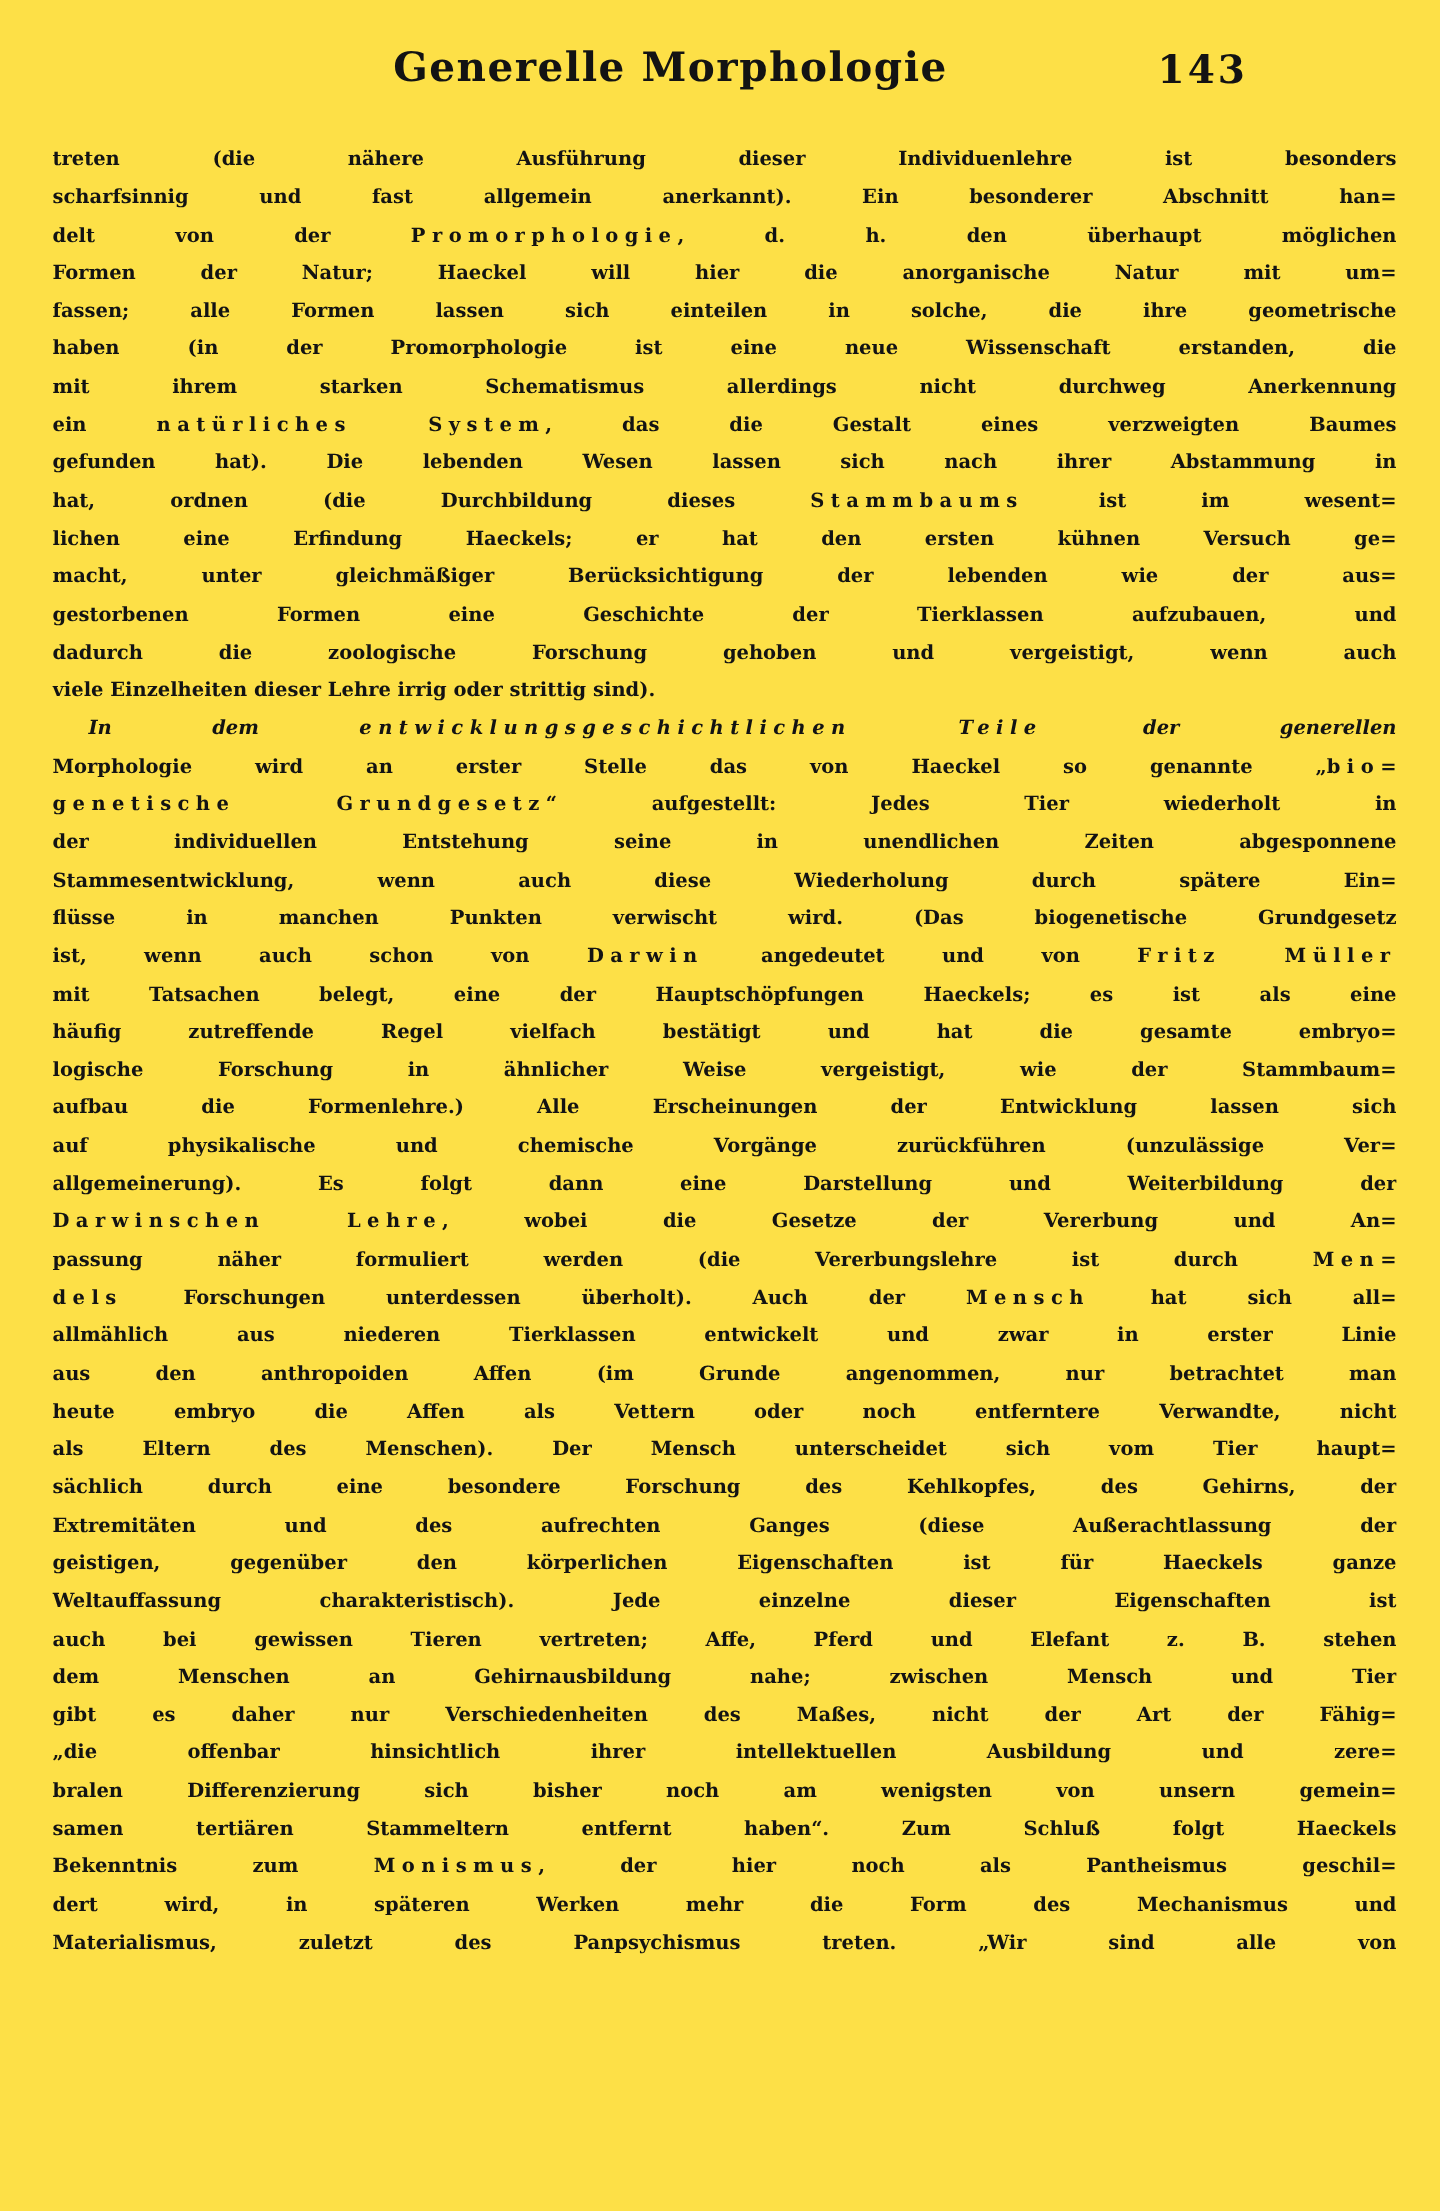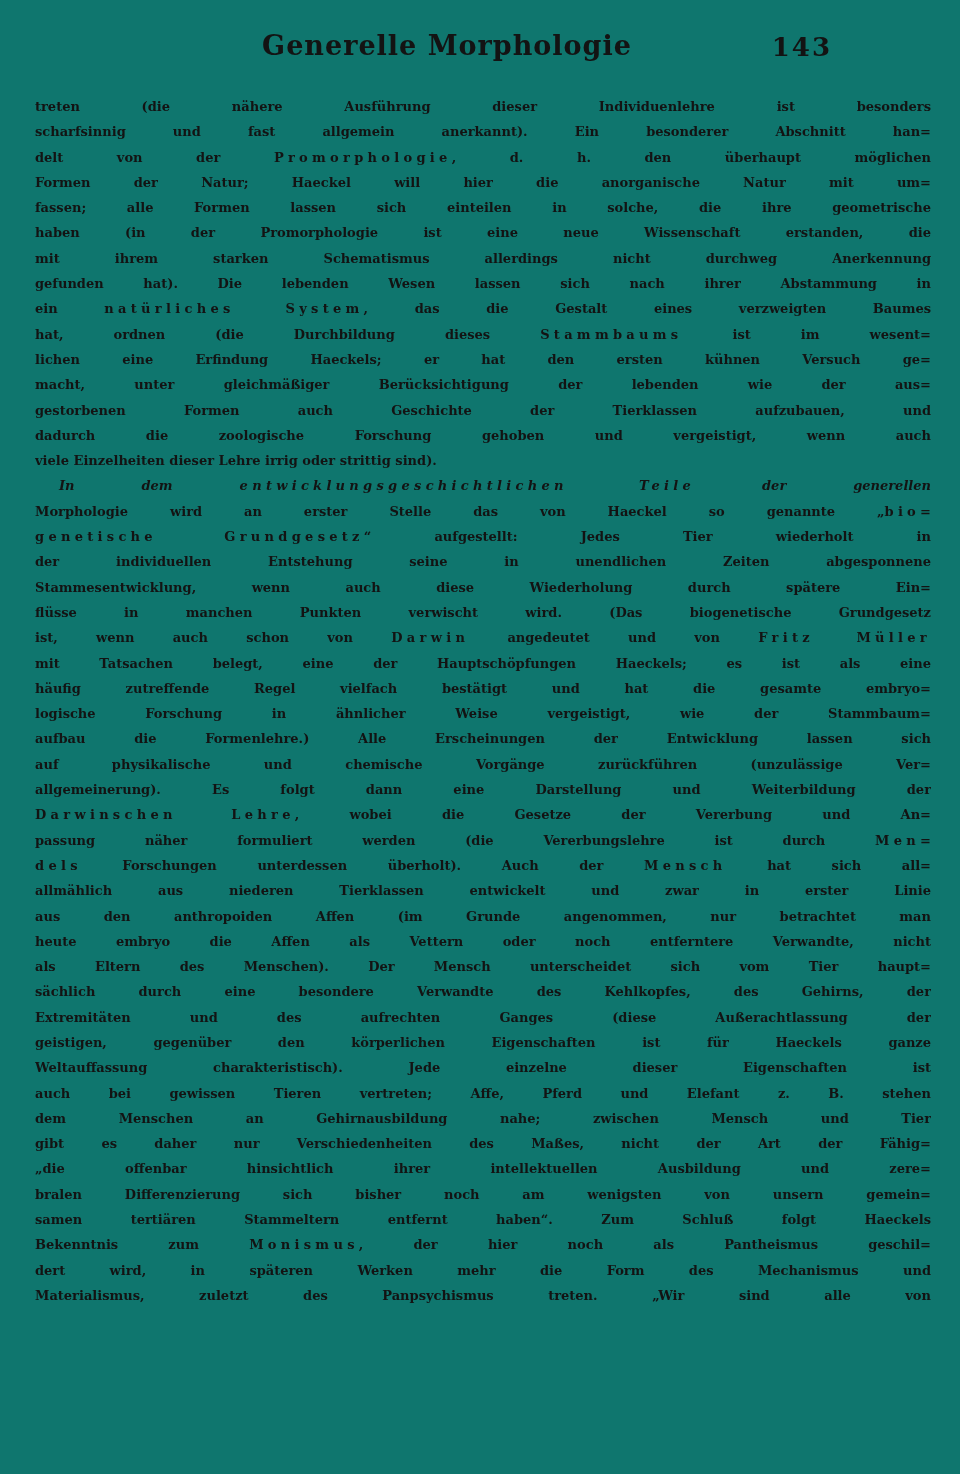--- a/index.html
+++ b/index.html
@@ -11,7 +11,7 @@
     position: relative;
     width: 960px;
     height: 1474px;
-    background: #0f766e;
+    background: #fde047;
     color: #131313;
     font-family: "DejaVu Serif", serif;
     overflow: hidden;

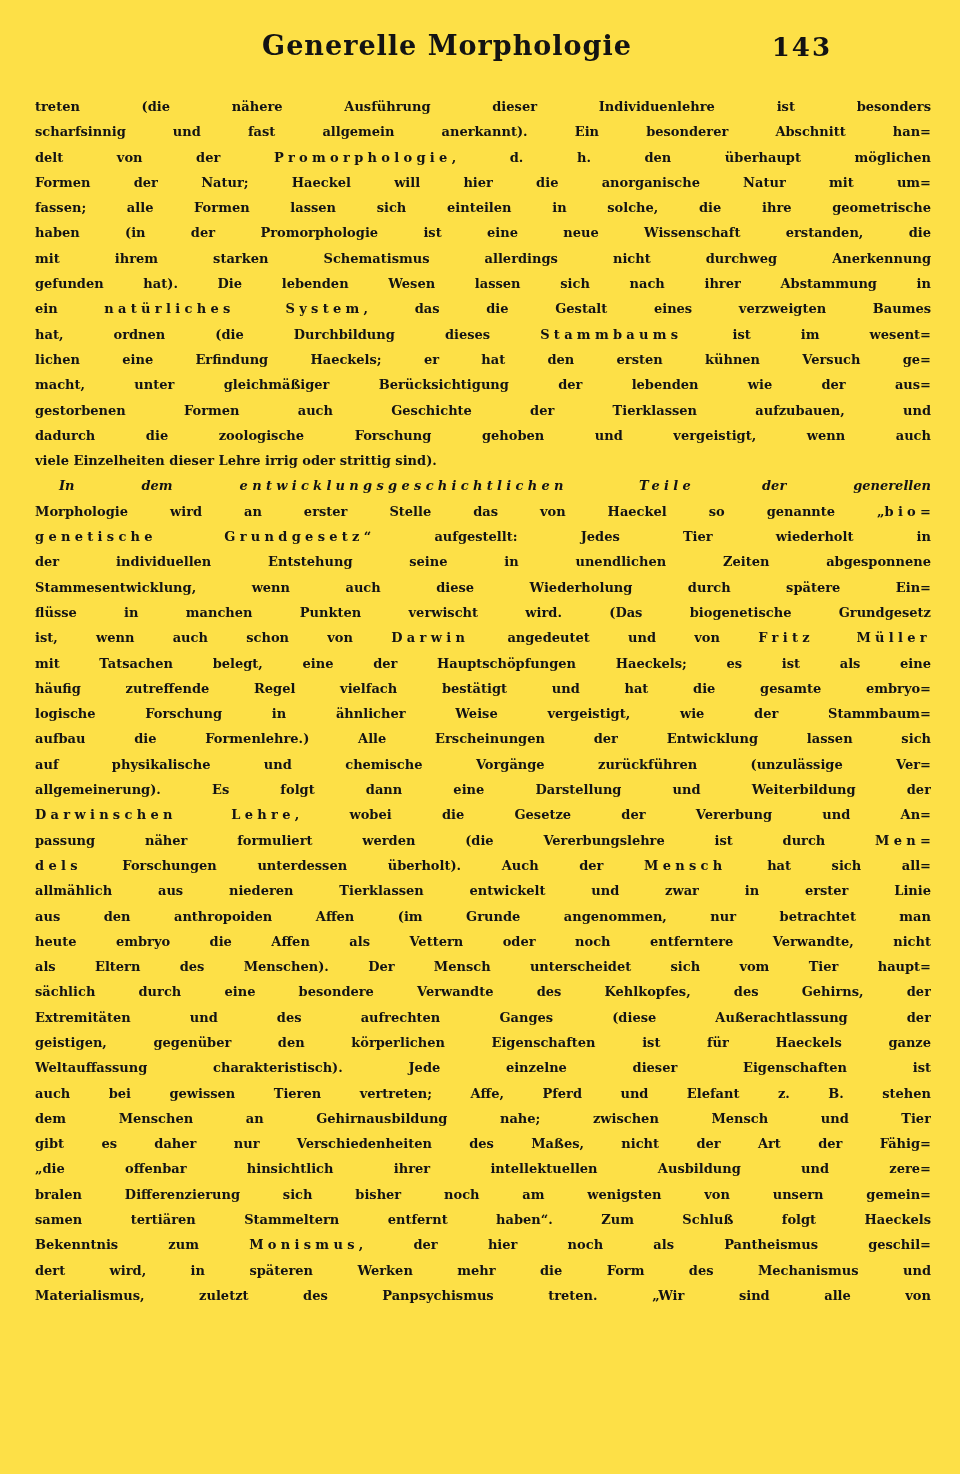--- a/index.html
+++ b/index.html
@@ -87,8 +87,8 @@
       <div class="line">fassen; alle Formen lassen sich einteilen in solche, die ihre geometrische</div>
       <div class="line">haben (in der Promorphologie ist eine neue Wissenschaft erstanden, die</div>
       <div class="line">mit ihrem starken Schematismus allerdings nicht durchweg Anerkennung</div>
+      <div class="line">ein <span class="sperr">natürliches System</span>, das die Gestalt eines verzweigten Baumes</div>
       <div class="line">gefunden hat). Die lebenden Wesen lassen sich nach ihrer Abstammung in</div>
-      <div class="line">ein <span class="sperr">natürliches System</span>, das die Gestalt eines verzweigten Baumes</div>
       <div class="line">hat, ordnen (die Durchbildung dieses <span class="sperr">Stammbaums</span> ist im wesent=</div>
       <div class="line">lichen eine Erfindung Haeckels; er hat den ersten kühnen Versuch ge=</div>
       <div class="line">macht, unter gleichmäßiger Berücksichtigung der lebenden wie der aus=</div>

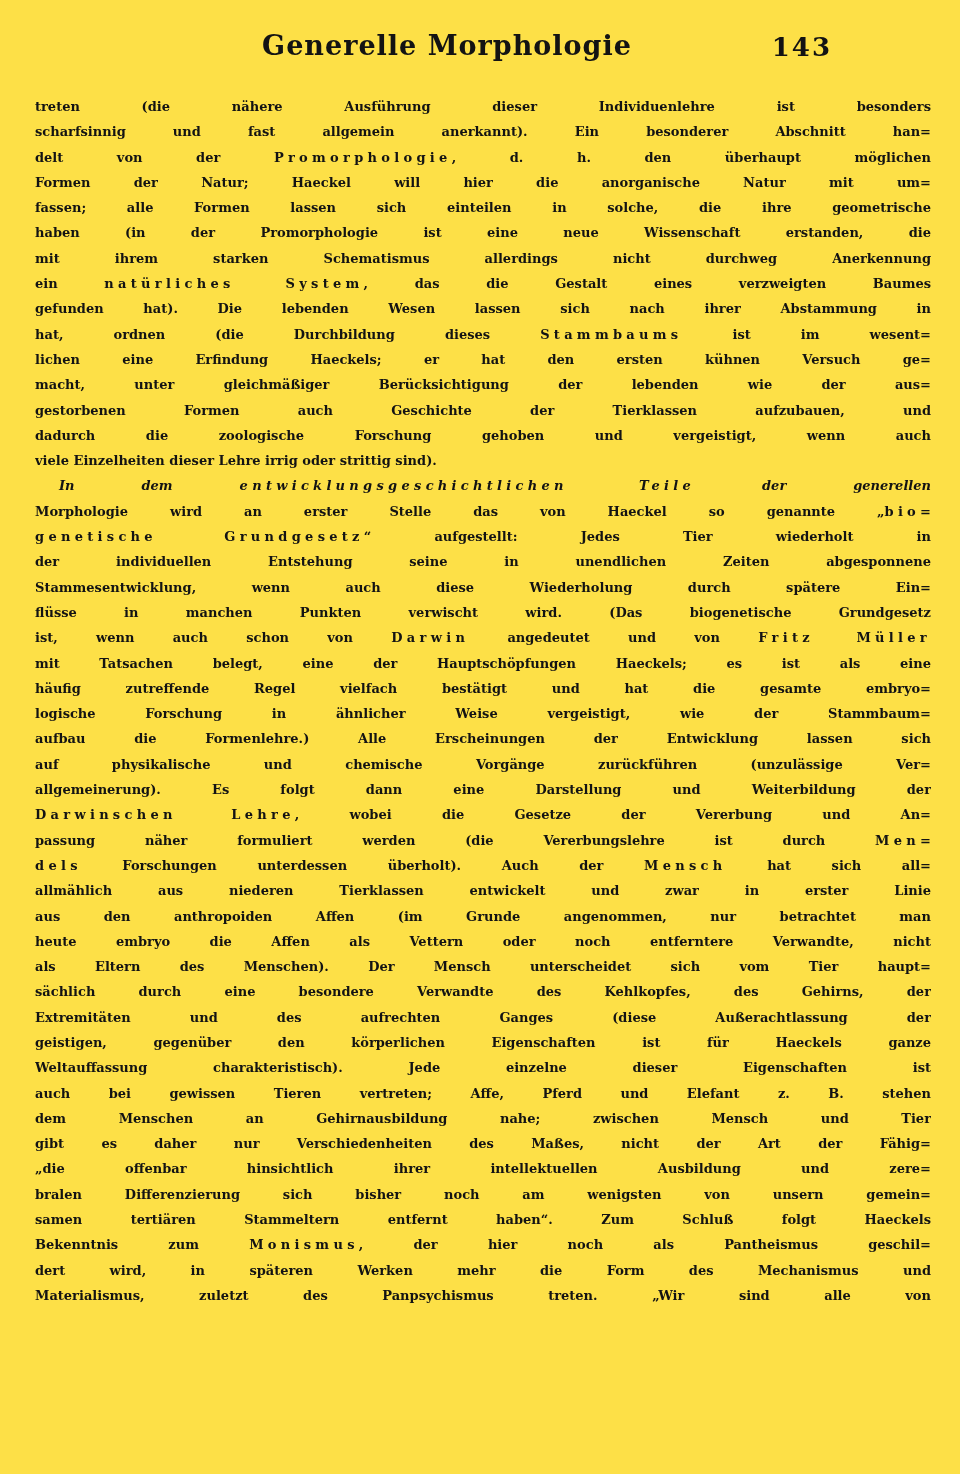--- a/index.html
+++ b/index.html
@@ -92,7 +92,7 @@
       <div class="line">hat, ordnen (die Durchbildung dieses <span class="sperr">Stammbaums</span> ist im wesent=</div>
       <div class="line">lichen eine Erfindung Haeckels; er hat den ersten kühnen Versuch ge=</div>
       <div class="line">macht, unter gleichmäßiger Berücksichtigung der lebenden wie der aus=</div>
-      <div class="line">gestorbenen Formen auch Geschichte der Tierklassen aufzubauen, und</div>
+      <div class="line">gestorbenen Formen eine Geschichte der Tierklassen aufzubauen, und</div>
       <div class="line">dadurch die zoologische Forschung gehoben und vergeistigt, wenn auch</div>
       <div class="line para-end">viele Einzelheiten dieser Lehre irrig oder strittig sind).</div>
       <div class="line indent">In dem <span class="sperr">entwicklungsgeschichtlichen Teile</span> der generellen</div>

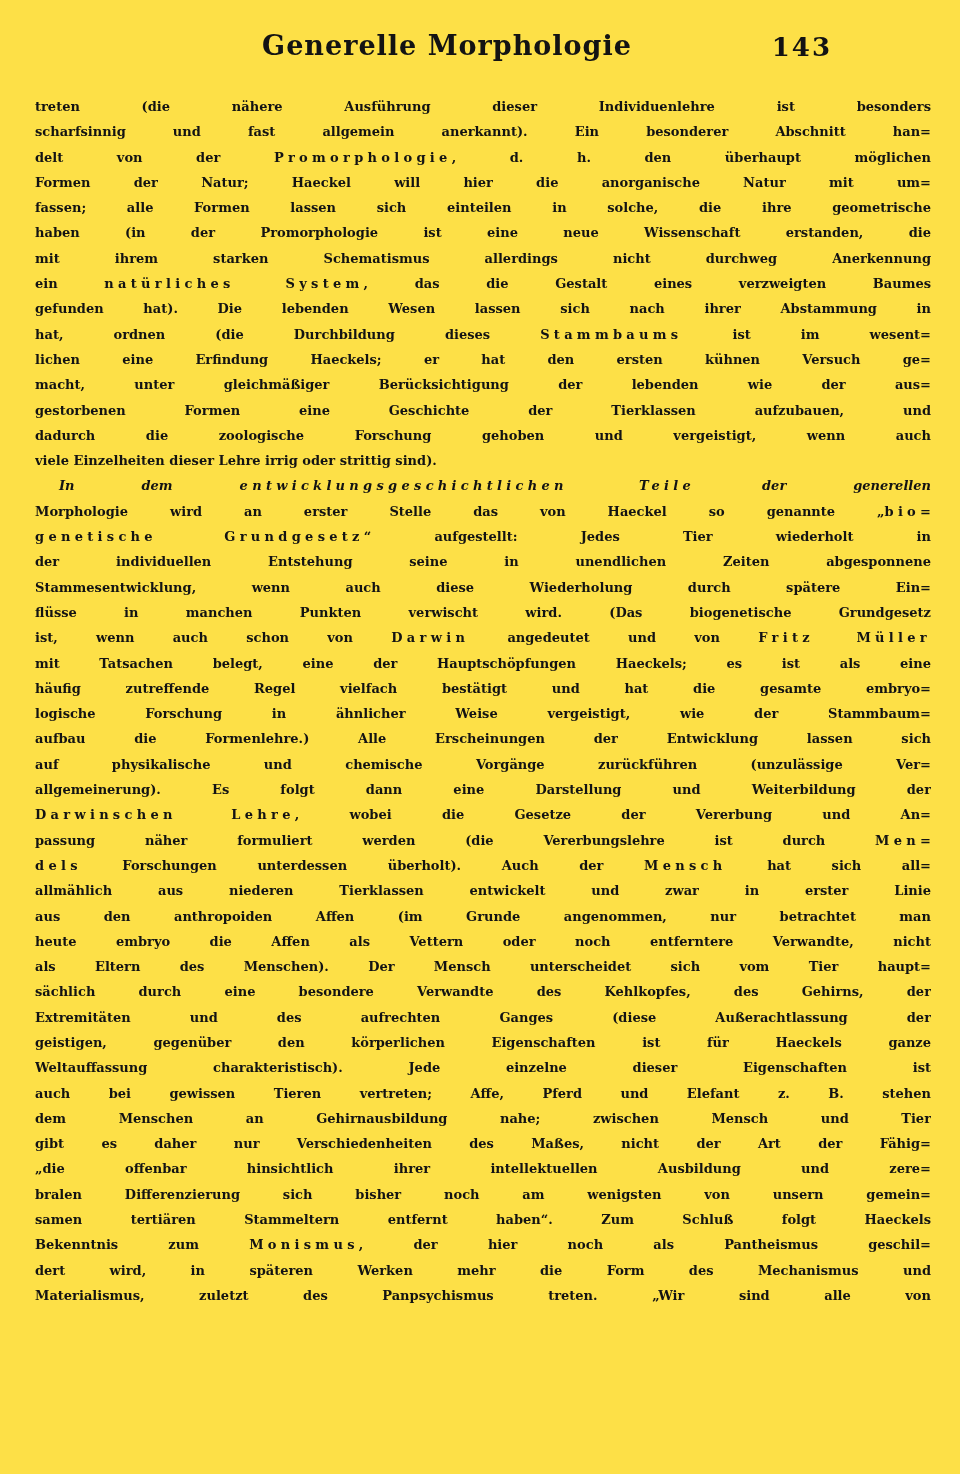--- a/index.html
+++ b/index.html
@@ -115,7 +115,7 @@
       <div class="line">aus den anthropoiden Affen (im Grunde angenommen, nur betrachtet man</div>
       <div class="line">heute embryo die Affen als Vettern oder noch entferntere Verwandte, nicht</div>
       <div class="line">als Eltern des Menschen). Der Mensch unterscheidet sich vom Tier haupt=</div>
-      <div class="line">sächlich durch eine besondere Verwandte des Kehlkopfes, des Gehirns, der</div>
+      <div class="line">sächlich durch eine besondere Forschung des Kehlkopfes, des Gehirns, der</div>
       <div class="line">Extremitäten und des aufrechten Ganges (diese Außerachtlassung der</div>
       <div class="line">geistigen, gegenüber den körperlichen Eigenschaften ist für Haeckels ganze</div>
       <div class="line">Weltauffassung charakteristisch). Jede einzelne dieser Eigenschaften ist</div>

